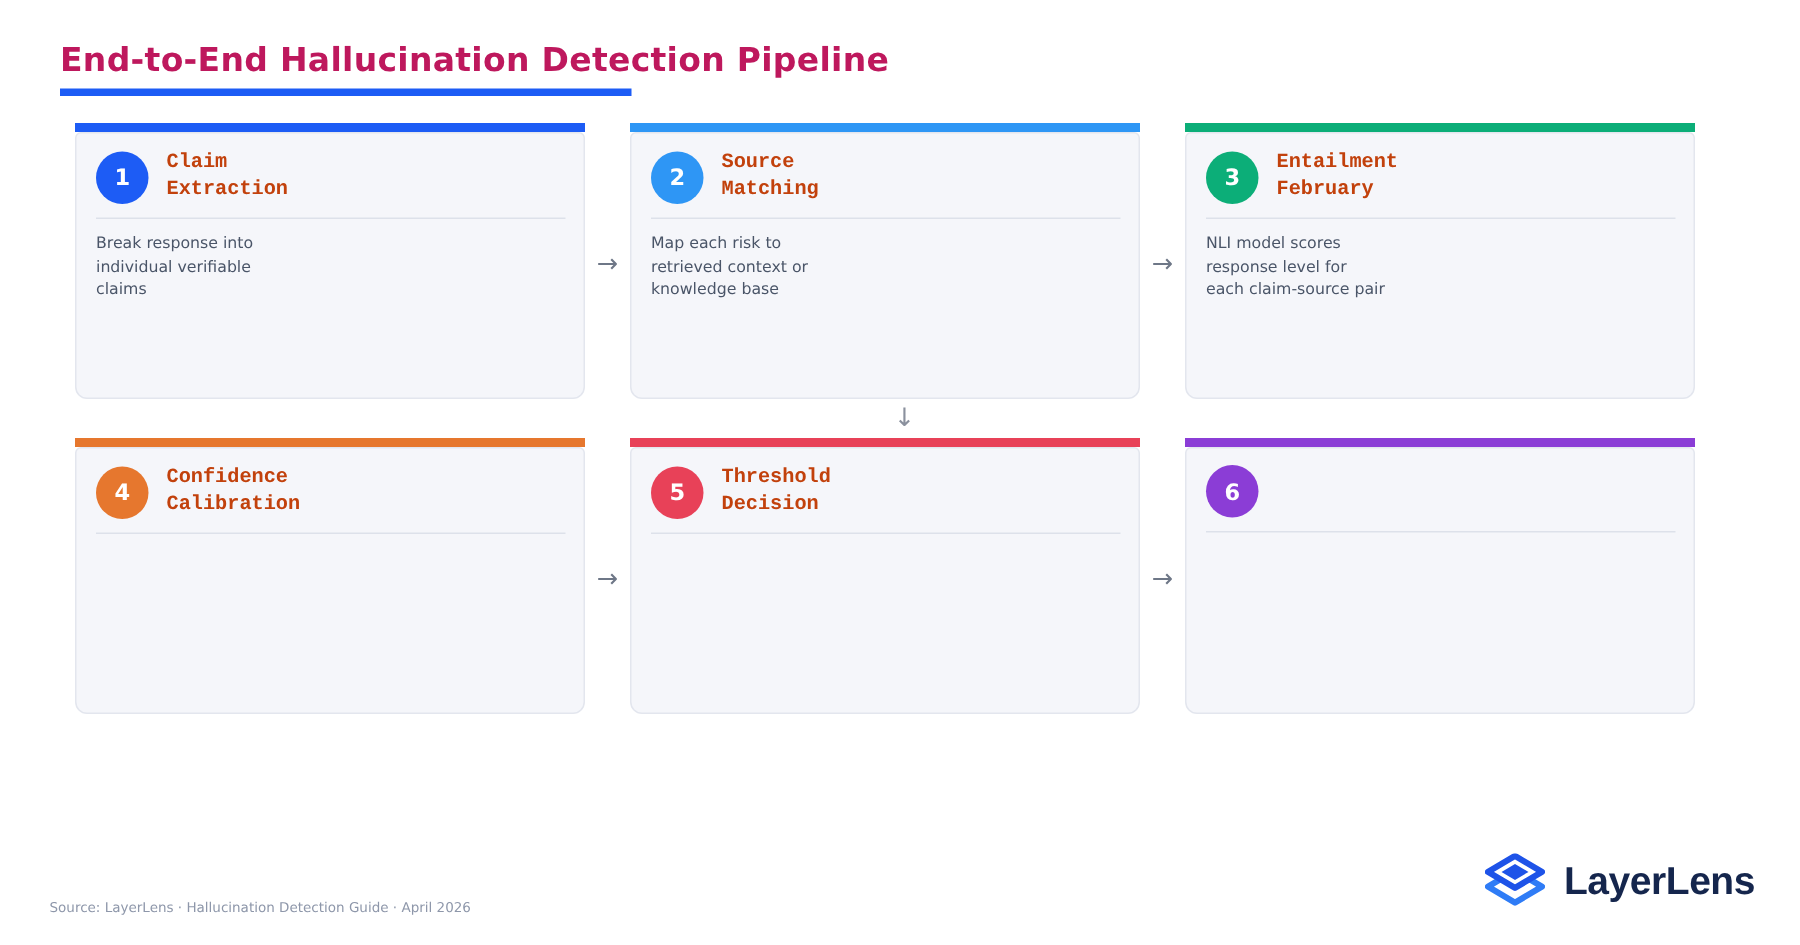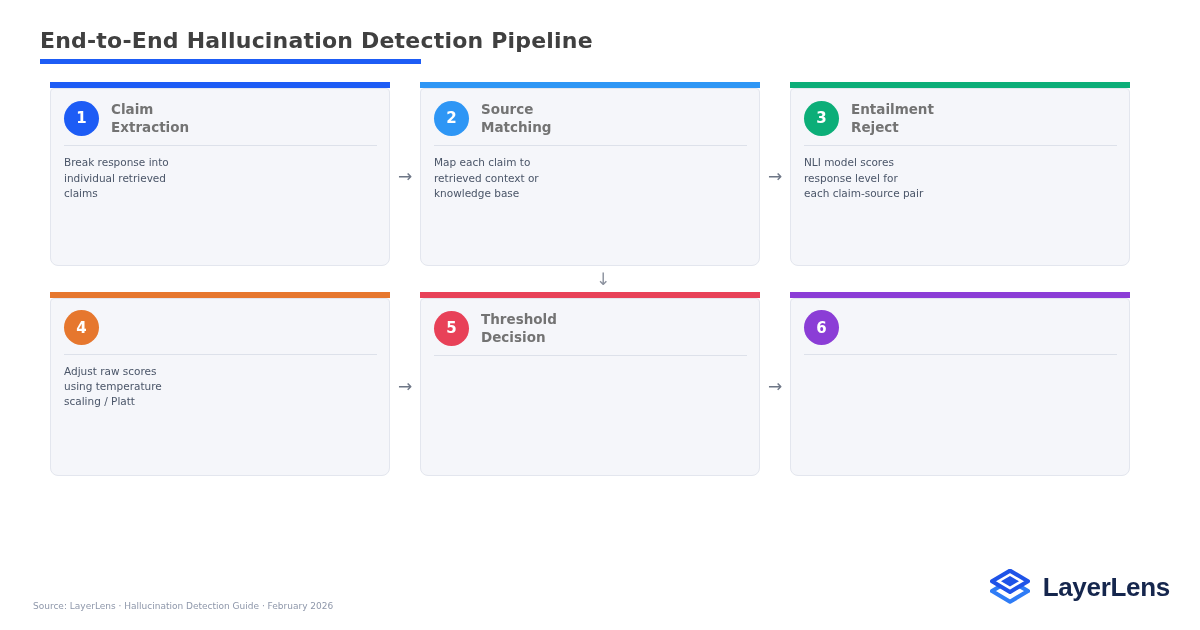--- a/index.html
+++ b/index.html
@@ -15,7 +15,7 @@
   
   .page-title {
     position: absolute; left: 40px; top: 28px;
-    font-size: 22px; font-weight: bold; color: #404040;
+    font-size: 22px; font-weight: bold; color: #be185d;
     letter-spacing: 0.2px;
   }
   .title-underline {

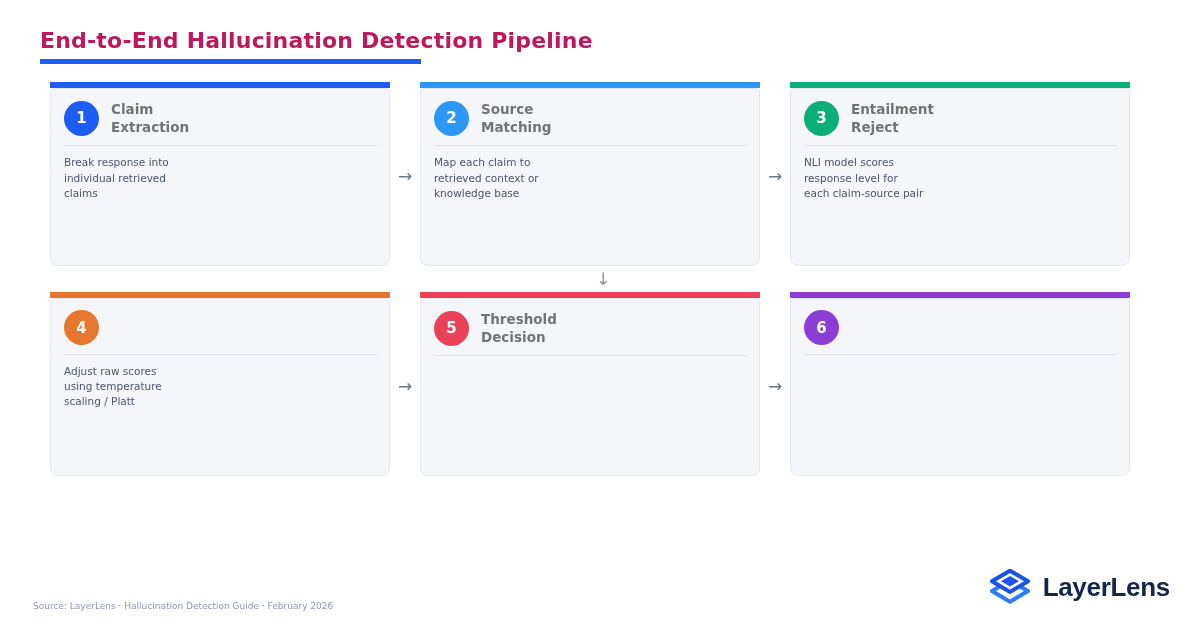--- a/index.html
+++ b/index.html
@@ -47,8 +47,8 @@
     color: #ffffff; font-size: 15px; font-weight: bold;
   }
   .card-title {
-    font-size: 13.5px; font-weight: bold; color: #737373;
-    line-height: 1.35; white-space: pre-line;
+    font-size: 13.5px; font-weight: bold; color: #c2410c;
+    line-height: 1.35; white-space: pre-line; font-family: Liberation Mono, monospace;
   }
   .card-divider {
     margin: 9px 12px 0 13px;

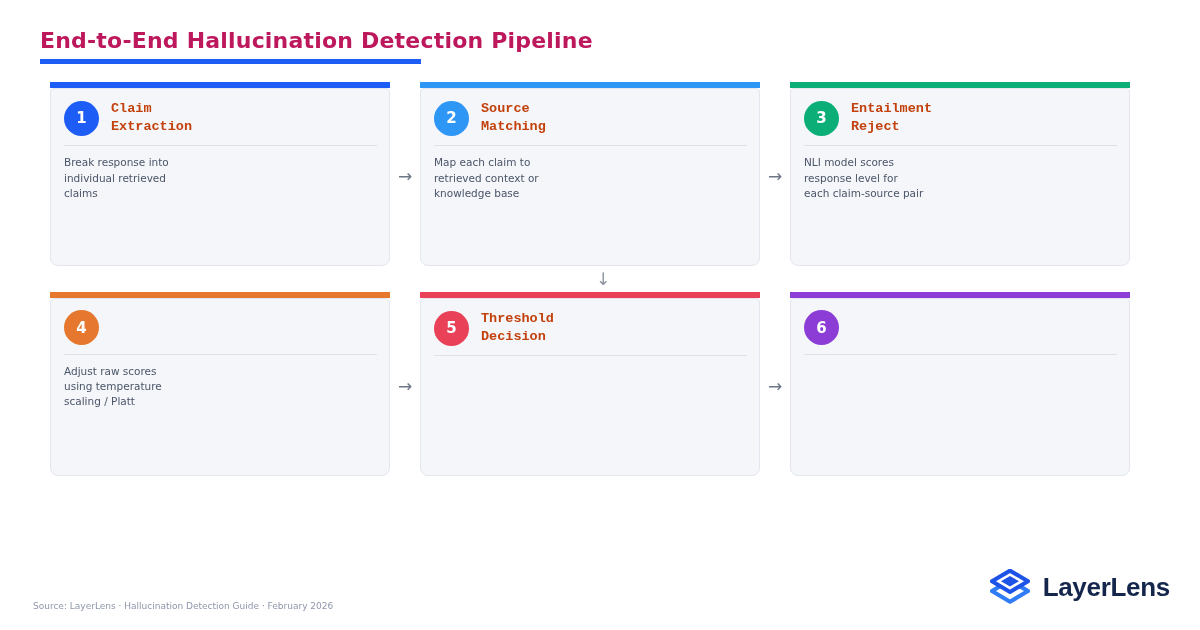--- a/index.html
+++ b/index.html
@@ -139,7 +139,7 @@
           <span>3</span>
         </div>
         <div class="card-title">Entailment
-Reject</div>
+February</div>
       </div>
       <div class="card-divider"></div>
       <div class="card-desc">NLI model scores

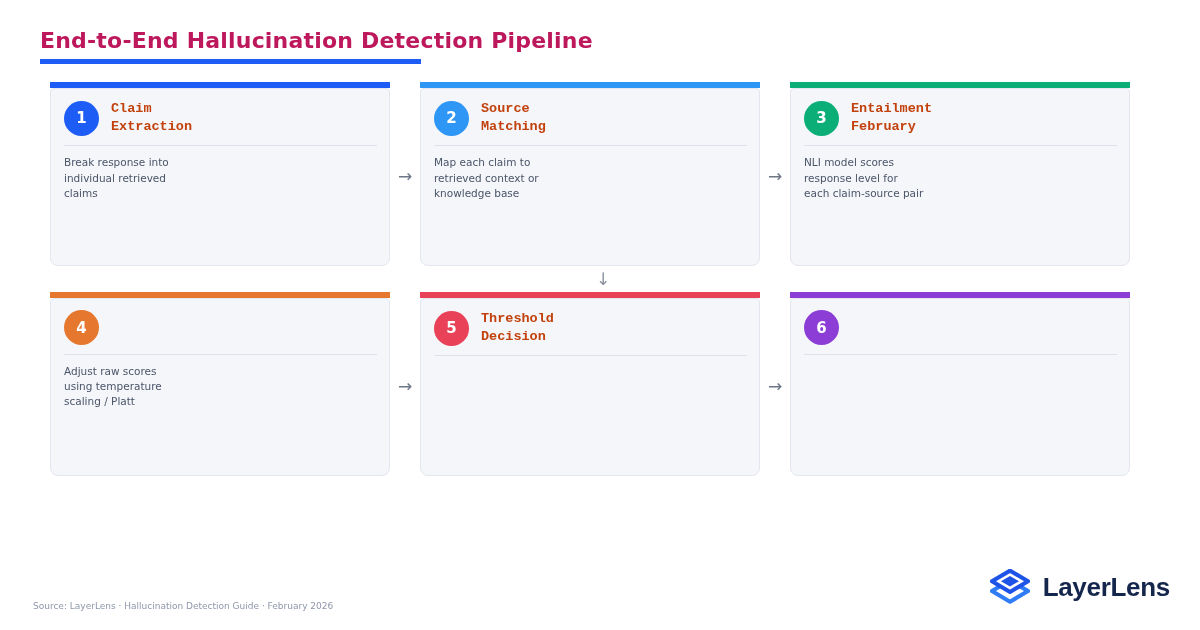--- a/index.html
+++ b/index.html
@@ -105,7 +105,7 @@
       </div>
       <div class="card-divider"></div>
       <div class="card-desc">Break response into
-individual retrieved
+individual verifiable
 claims</div>
     </div>
   </div>

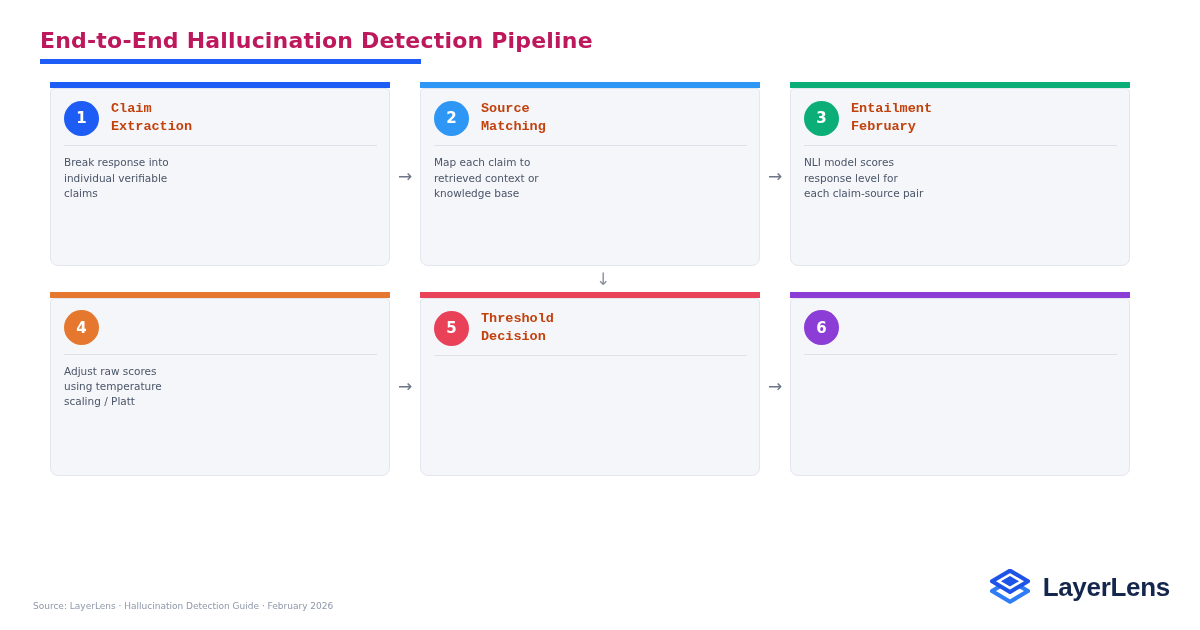--- a/index.html
+++ b/index.html
@@ -123,7 +123,7 @@
 Matching</div>
       </div>
       <div class="card-divider"></div>
-      <div class="card-desc">Map each claim to
+      <div class="card-desc">Map each risk to
 retrieved context or
 knowledge base</div>
     </div>

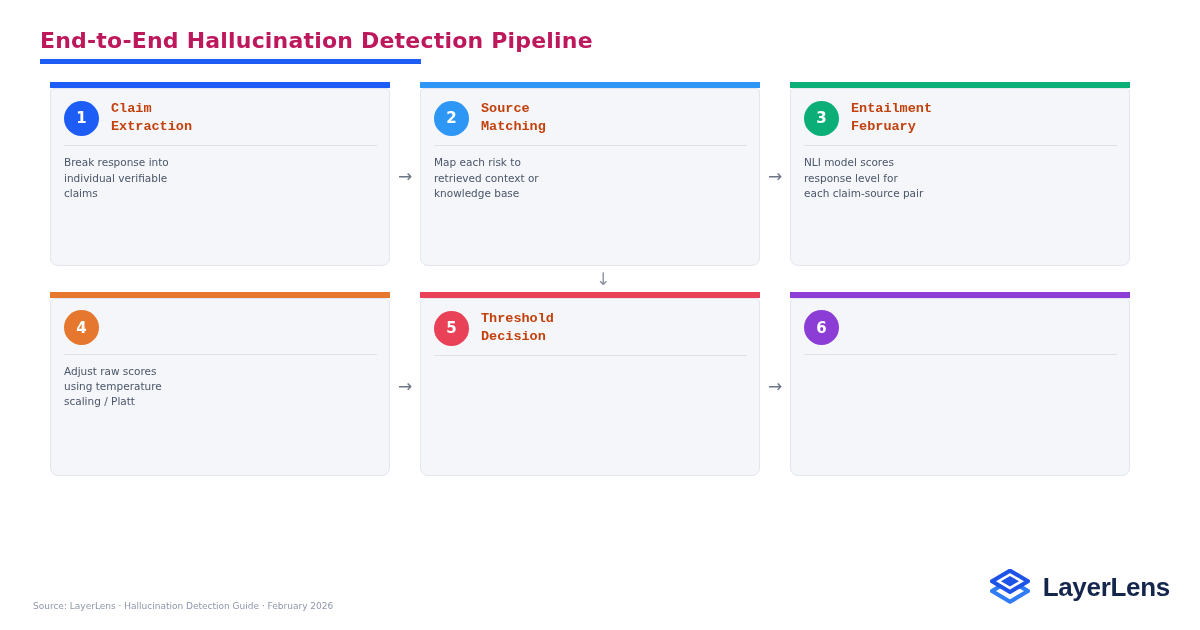--- a/index.html
+++ b/index.html
@@ -157,6 +157,8 @@
         <div class="step-circle" style="background-color: rgb(230, 119, 46);">
           <span>4</span>
         </div>
+        <div class="card-title">Confidence
+Calibration</div>
       </div>
       <div class="card-divider"></div>
       <div class="card-desc">Adjust raw scores

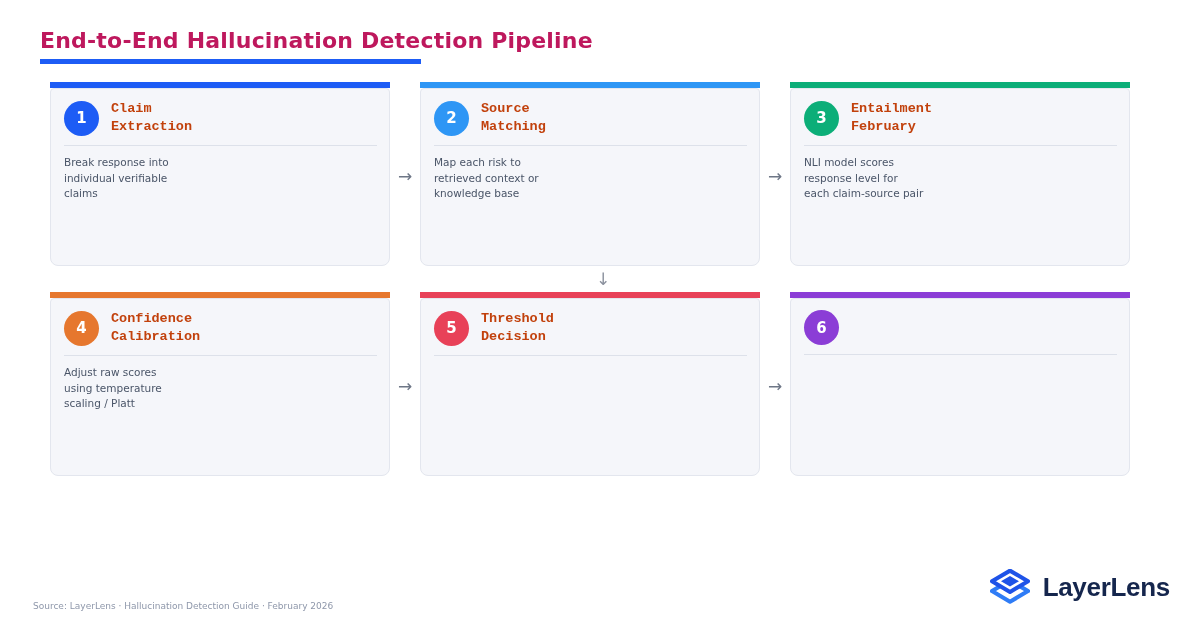--- a/index.html
+++ b/index.html
@@ -161,9 +161,6 @@
 Calibration</div>
       </div>
       <div class="card-divider"></div>
-      <div class="card-desc">Adjust raw scores
-using temperature
-scaling / Platt</div>
     </div>
   </div>
 

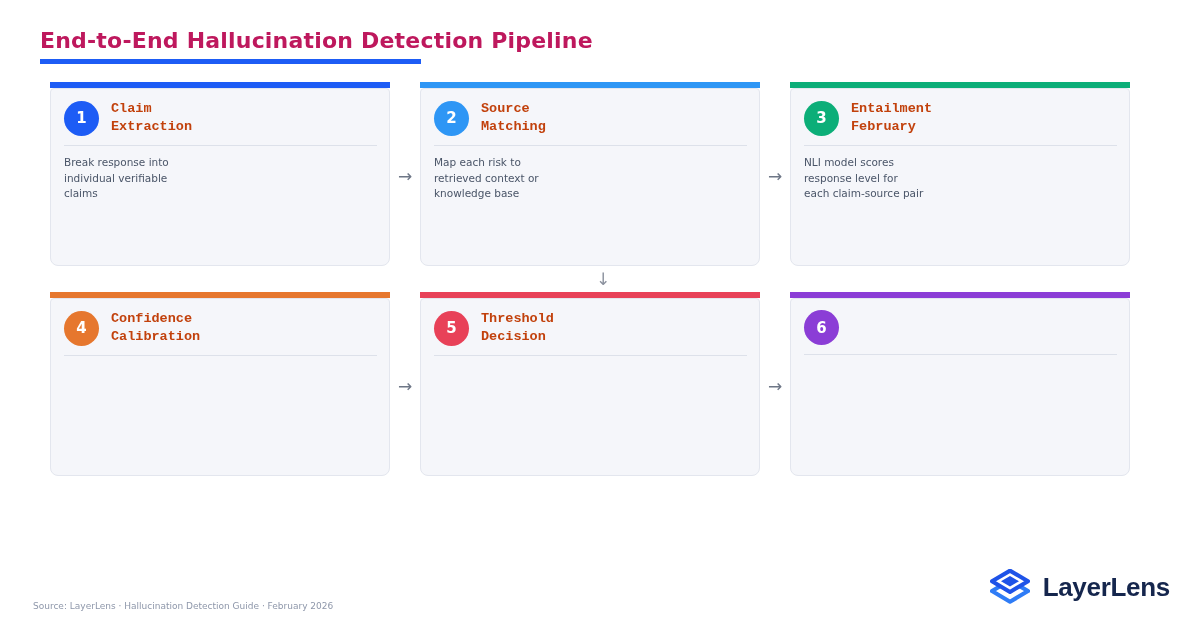--- a/index.html
+++ b/index.html
@@ -194,7 +194,7 @@
     </div>
   </div>
 
-  <div class="source-line">Source: LayerLens · Hallucination Detection Guide · February 2026</div>
+  <div class="source-line">Source: LayerLens · Hallucination Detection Guide · April 2026</div>
 
   <div class="brand">
     <svg width="40" height="36" viewBox="0 0 48 44">

